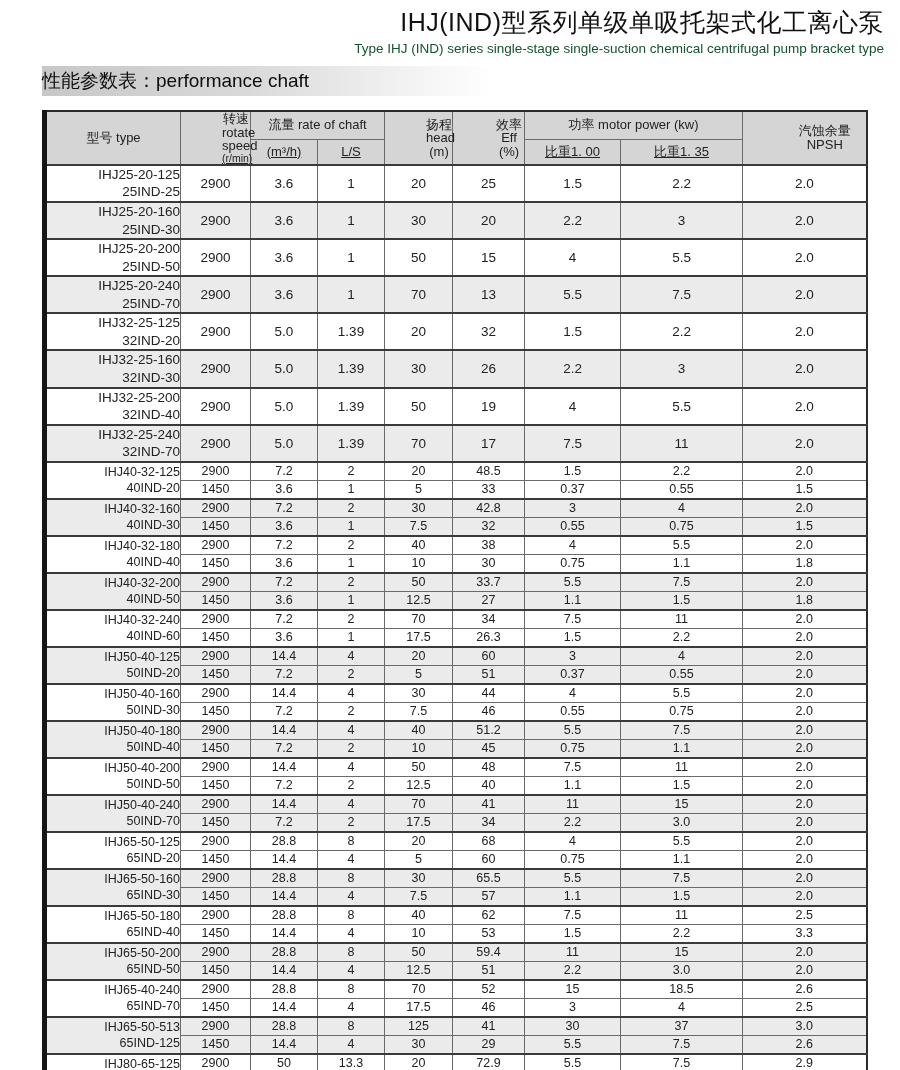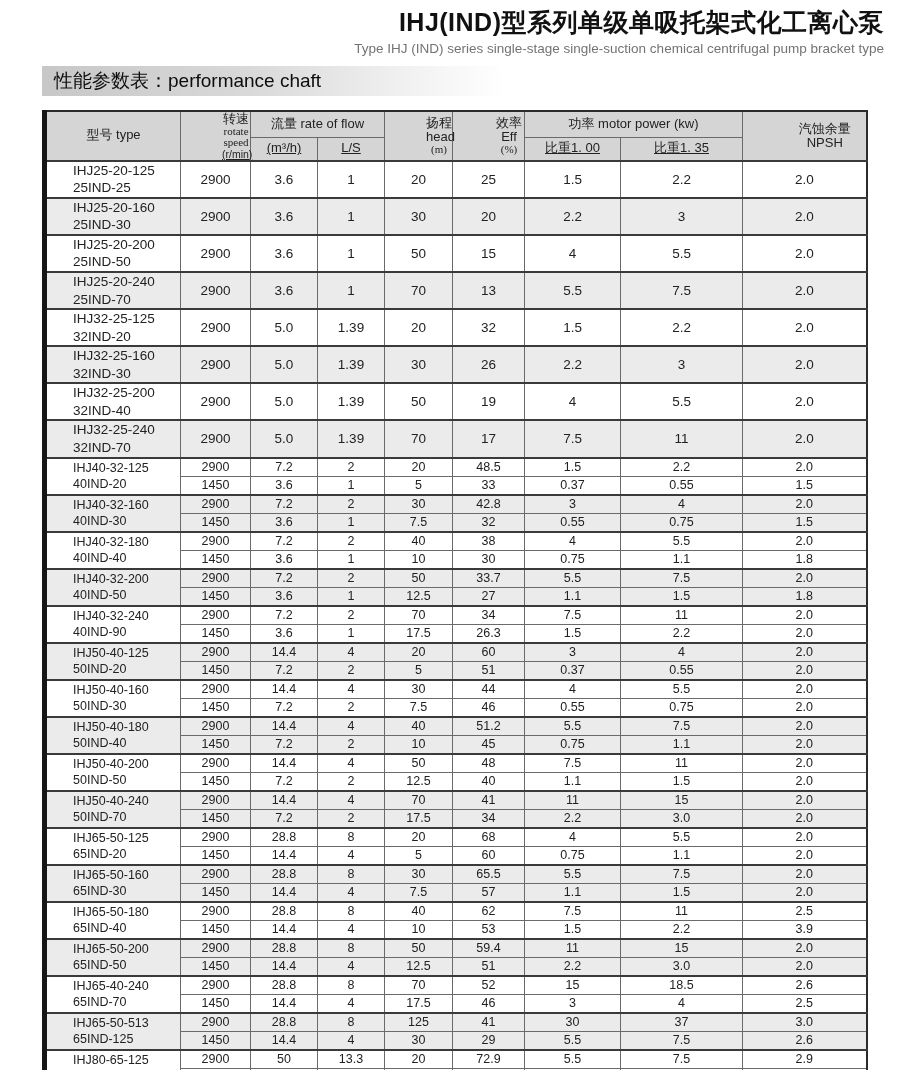--- a/index.html
+++ b/index.html
@@ -11,7 +11,7 @@
     -webkit-font-smoothing: antialiased;
   }
   .titles { text-align: right; padding: 6px 16px 0 0; }
-  .title-zh { font-size: 25px; font-weight: bold; letter-spacing: 0.5px; color: #111; }
+  .title-zh { font-size: 25px; font-weight: normal; letter-spacing: 0.5px; color: #111; }
   .title-en { font-size: 13.5px; margin-top: 2px; color: #737373; }
 
   .section-bar {

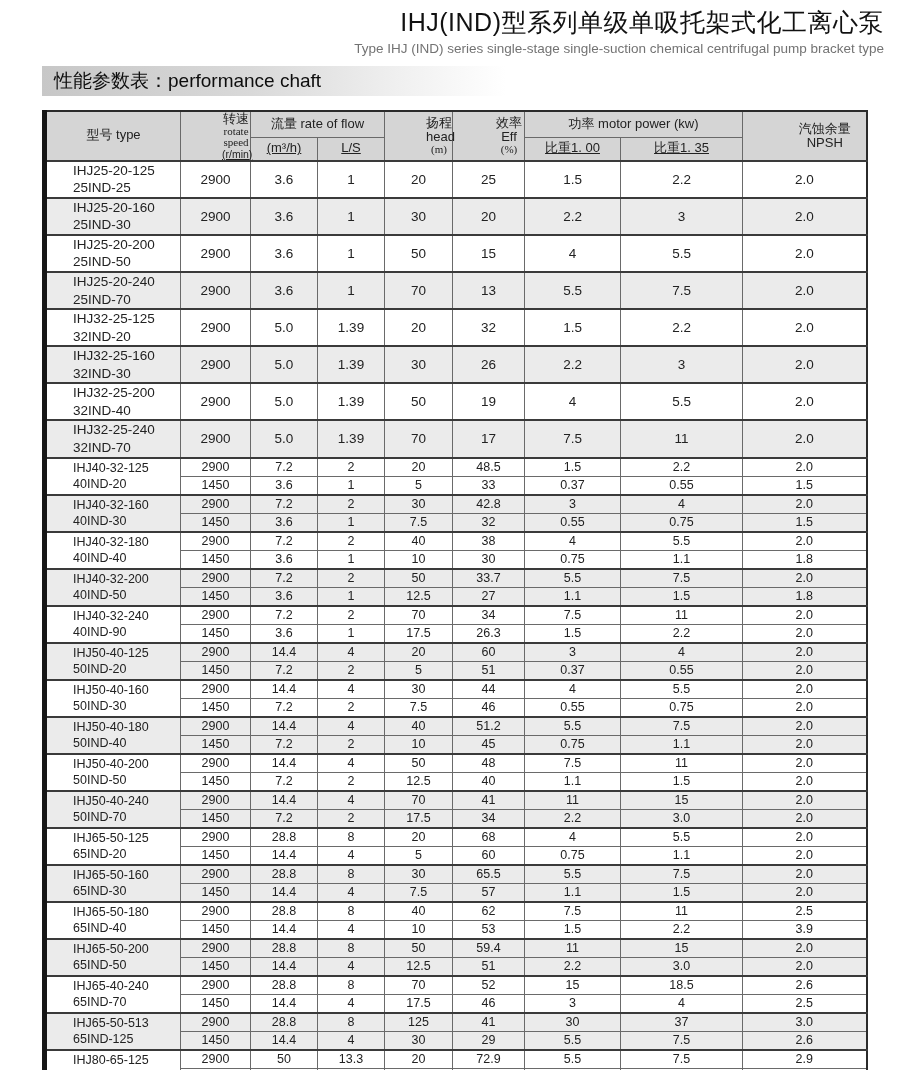--- a/index.html
+++ b/index.html
@@ -12,7 +12,7 @@
   }
   .titles { text-align: right; padding: 6px 16px 0 0; }
   .title-zh { font-size: 25px; font-weight: normal; letter-spacing: 0.5px; color: #111; }
-  .title-en { font-size: 13.5px; margin-top: 2px; color: #737373; }
+  .title-en { font-size: 13.5px; margin-top: 2px; color: #14532d; }
 
   .section-bar {
     margin: 10px 0 14px 42px;

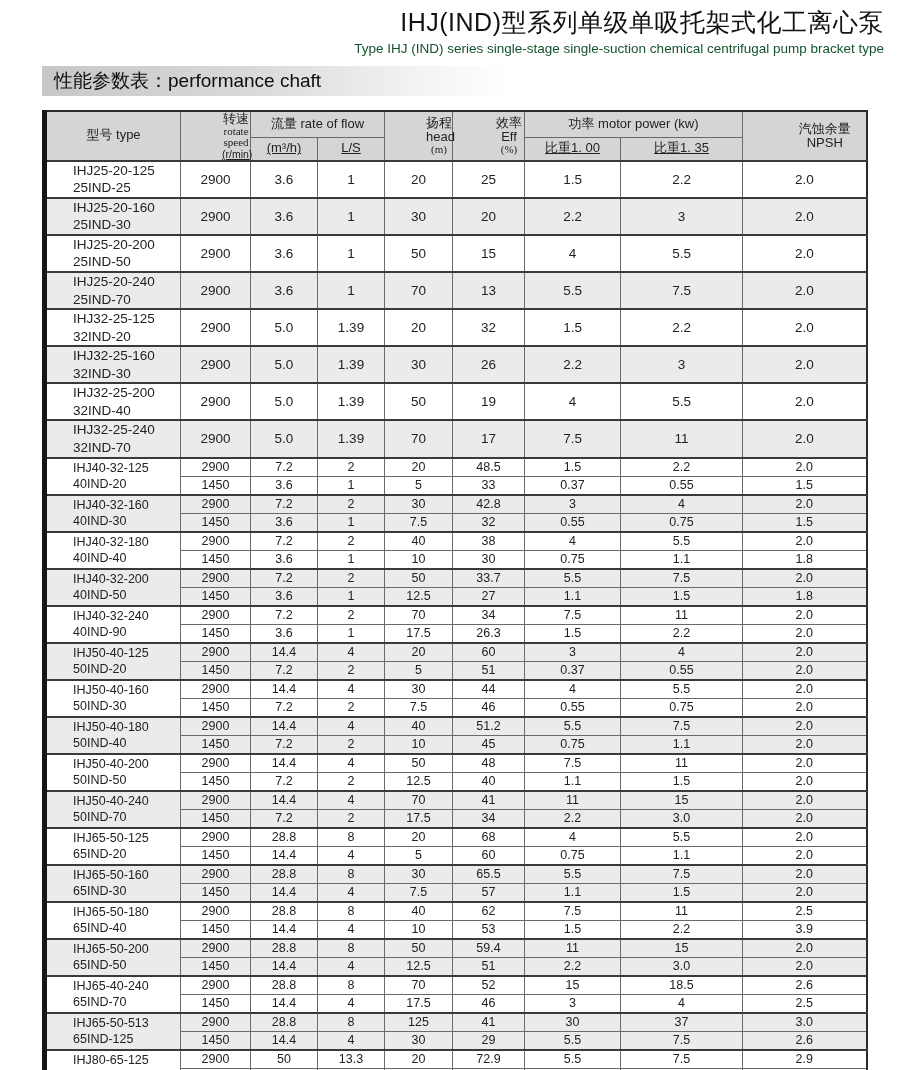--- a/index.html
+++ b/index.html
@@ -18,7 +18,7 @@
     margin: 10px 0 14px 42px;
     width: 452px; height: 30px;
     line-height: 30px;
-    padding-left: 12px;
+    padding-left: 0;
     font-size: 19px;
     color: #0d0d0d;
     background: linear-gradient(to right, #c7c7c7 0%, #d9d9d9 45%, #f2f2f2 80%, #ffffff 100%);

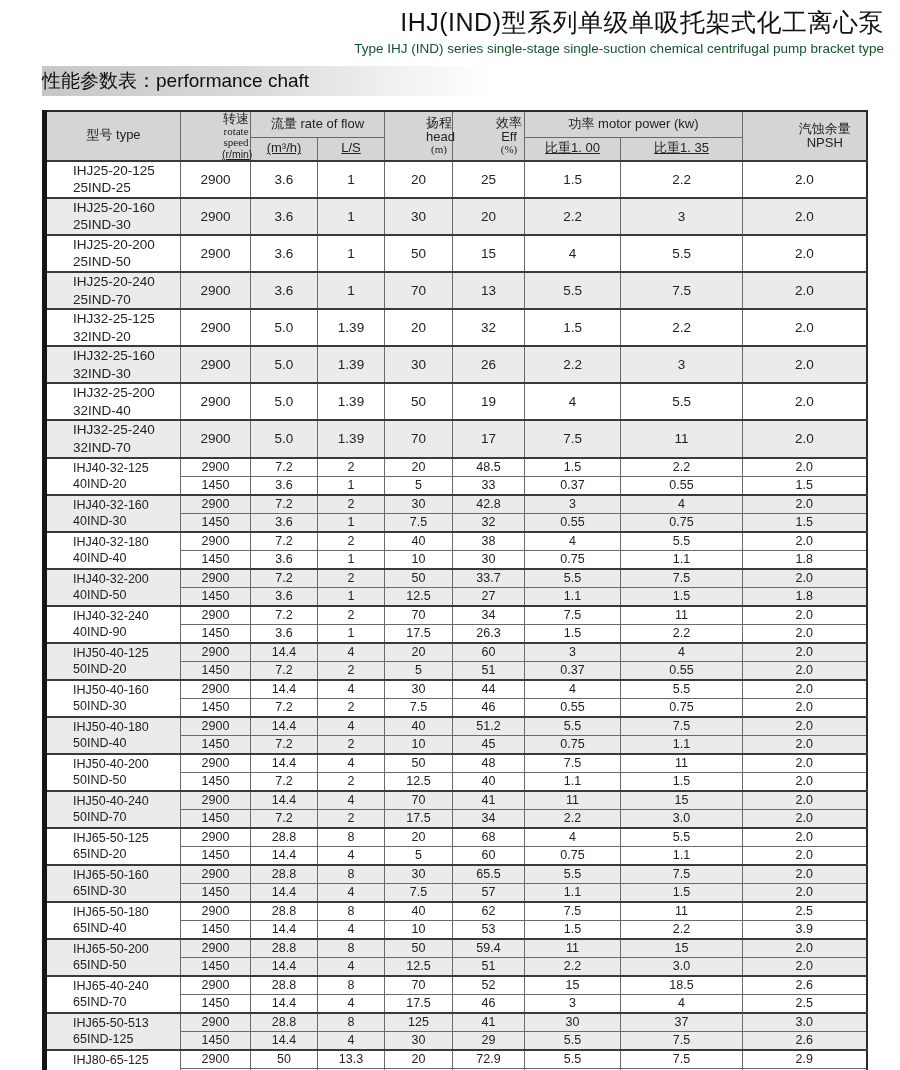--- a/index.html
+++ b/index.html
@@ -49,7 +49,7 @@
   .perf thead tr.h1 th { height: 24px; }
   .perf thead tr.h2 th { height: 21px; text-decoration: underline; }
   .hdr-stack div { line-height: 1.05; margin-left: 41px; }
-  .hdr-small { font-size: 11px; font-family: Liberation Serif, serif; }
+  .hdr-small { font-size: 13px; }
   .hdr-tiny  { font-size: 10.5px; text-decoration: underline; }
 
   tbody.group { border-top: 2px solid #3a3a3a; }

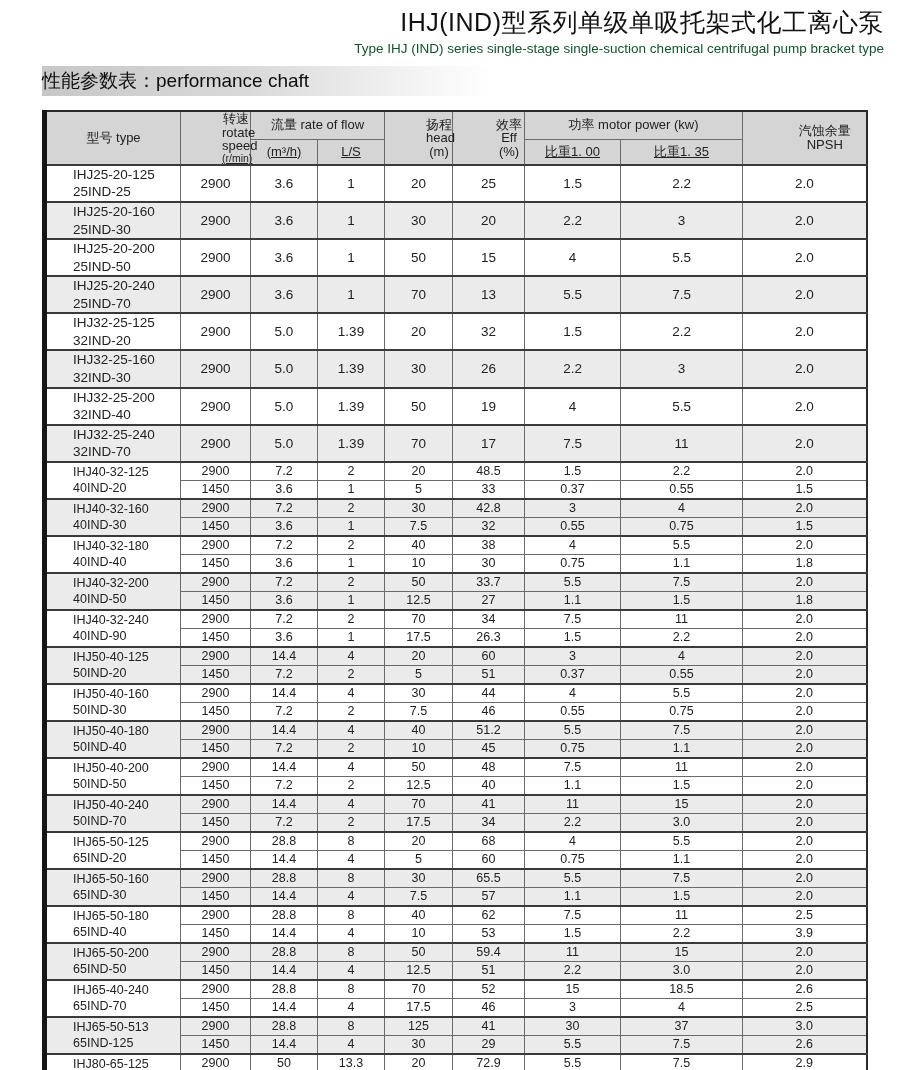--- a/index.html
+++ b/index.html
@@ -99,7 +99,7 @@
         <div class="hdr-small">rotate speed</div>
         <div class="hdr-tiny">(r/min)</div>
       </th>
-      <th colspan="2">流量  rate of flow</th>
+      <th colspan="2">流量  rate of chaft</th>
       <th rowspan="2" class="hdr-stack">
         <div>扬程  head</div>
         <div class="hdr-small">(m)</div>

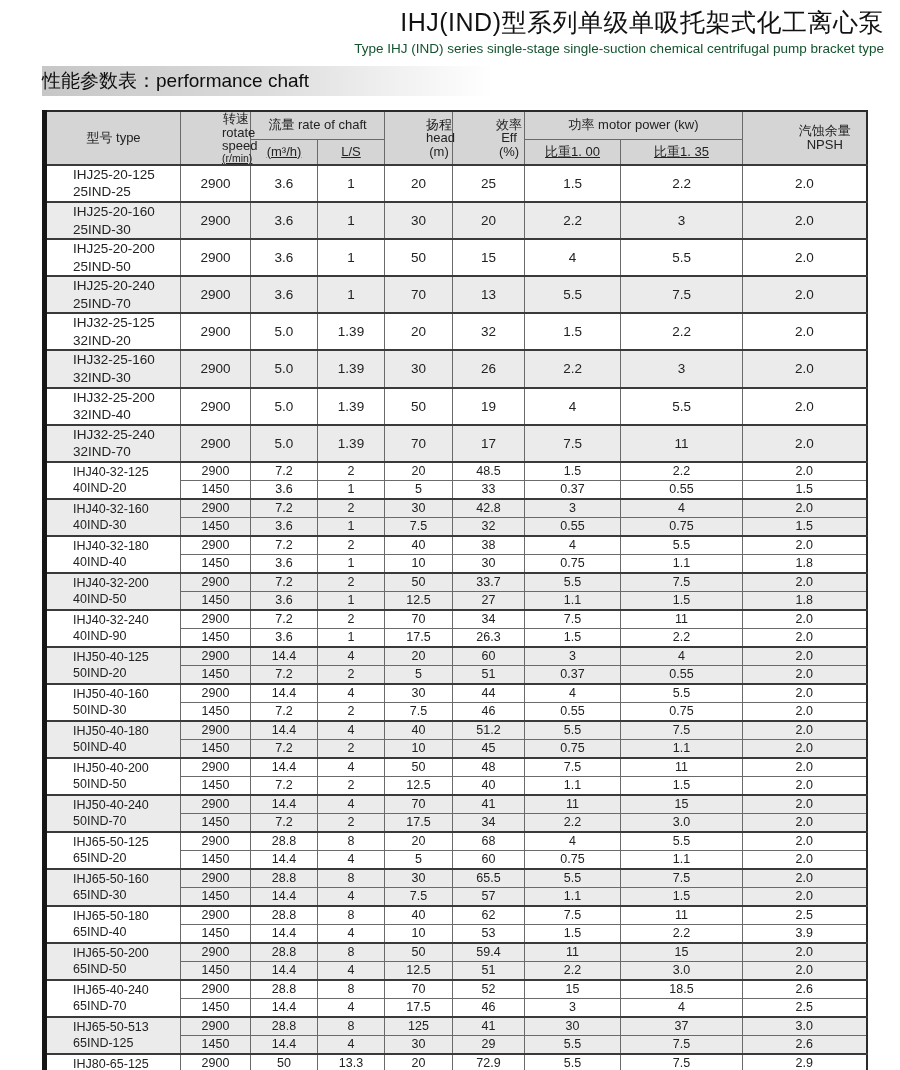--- a/index.html
+++ b/index.html
@@ -61,7 +61,7 @@
   tr.sub td { height: 17px; font-size: 12.5px; }
 
   td.type-cell {
-    text-align: left;
+    text-align: right;
     padding-left: 26px;
     font-size: 13.5px;
     line-height: 1.3;

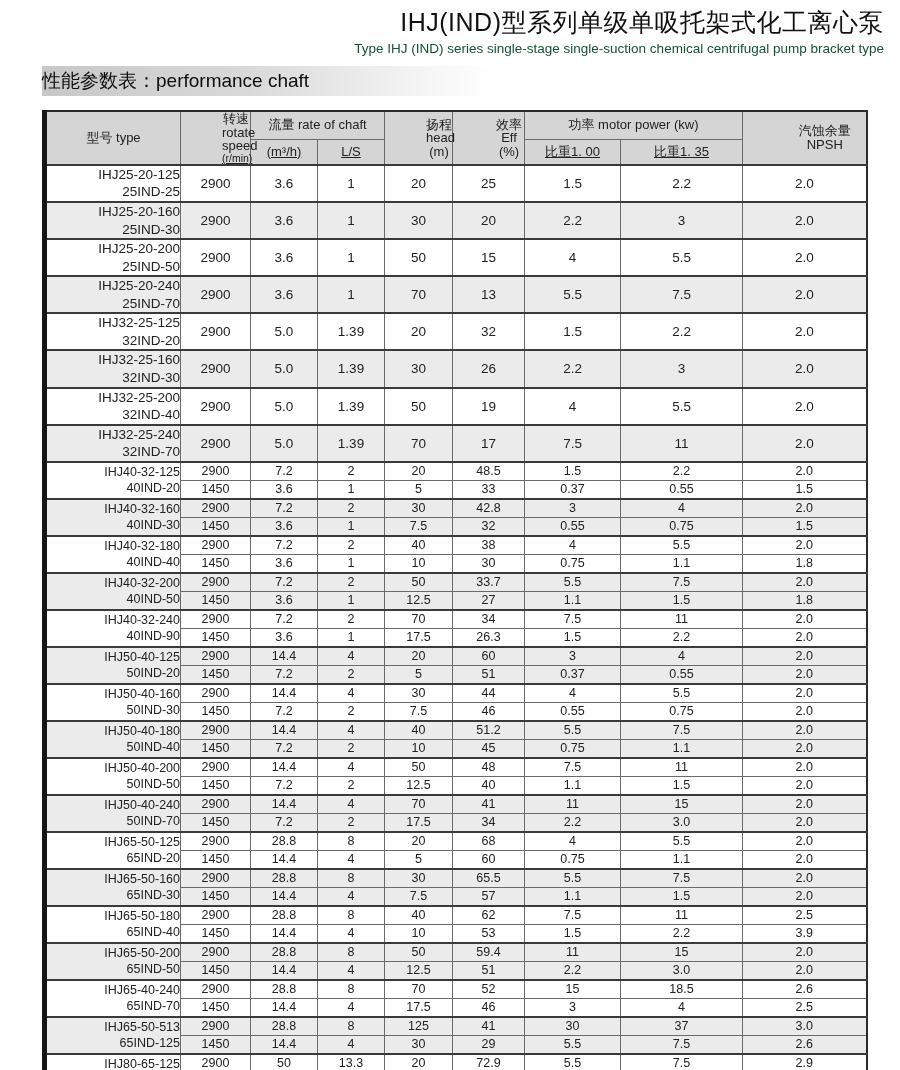--- a/index.html
+++ b/index.html
@@ -357,7 +357,7 @@
       <tr class="sub">
         <td class="type-cell" rowspan="2">
           <div>IHJ40-32-240</div>
-          <div>40IND-90</div>
+          <div>40IND-60</div>
         </td>
         <td>2900</td>
         <td>7.2</td>

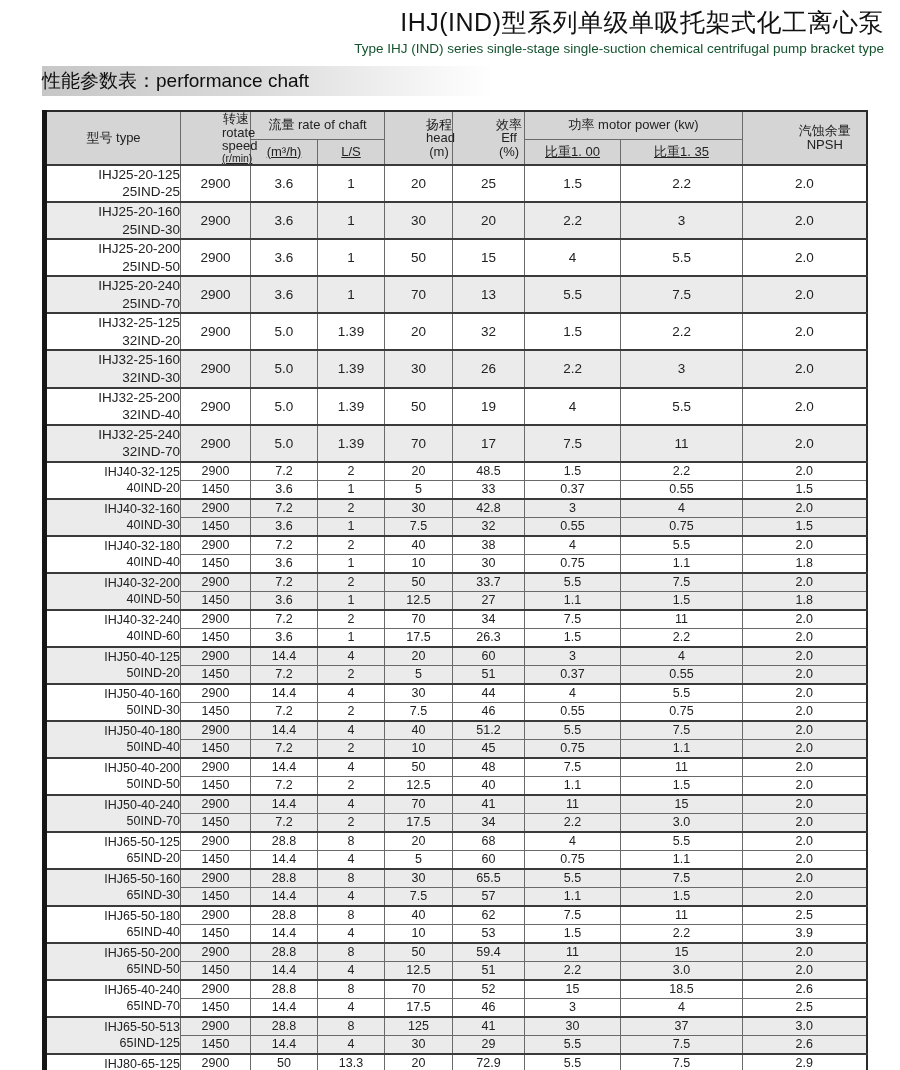--- a/index.html
+++ b/index.html
@@ -584,7 +584,7 @@
         <td>53</td>
         <td>1.5</td>
         <td>2.2</td>
-        <td>3.9</td>
+        <td>3.3</td>
       </tr>
     </tbody>
     <tbody class="group shade">

